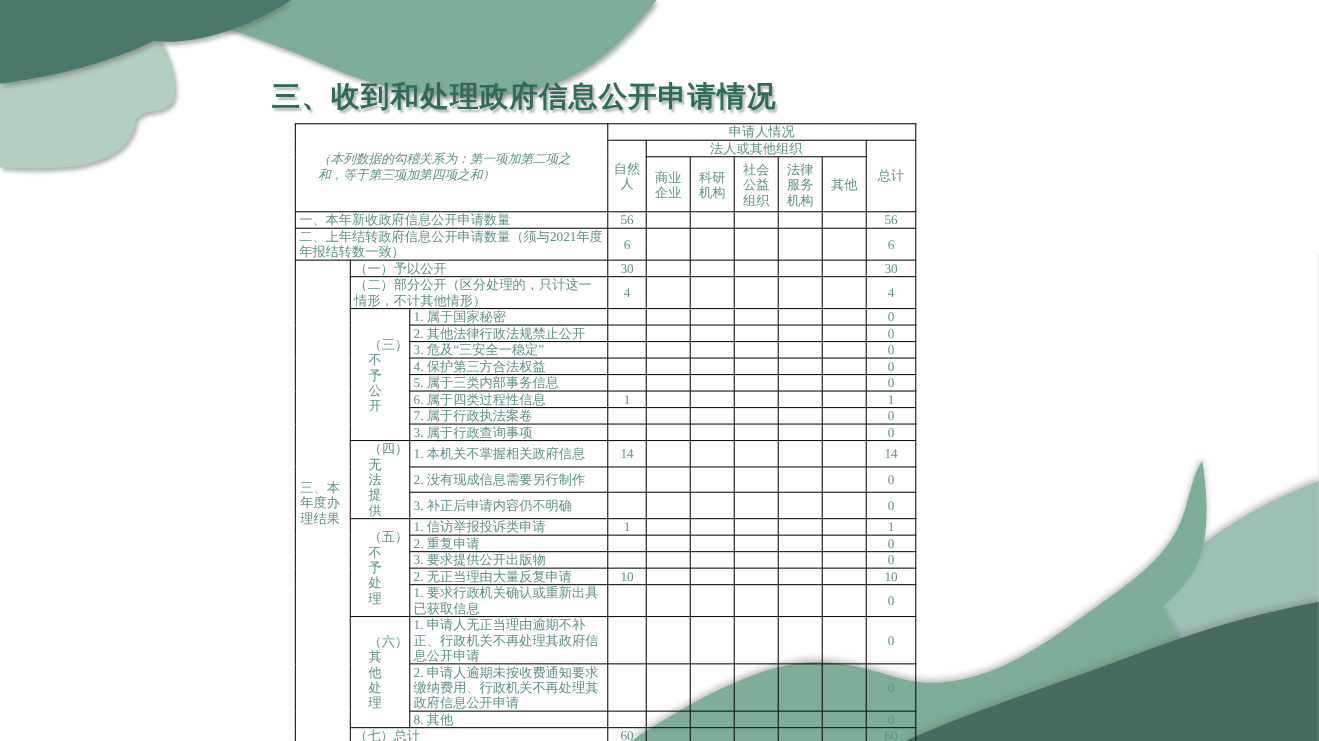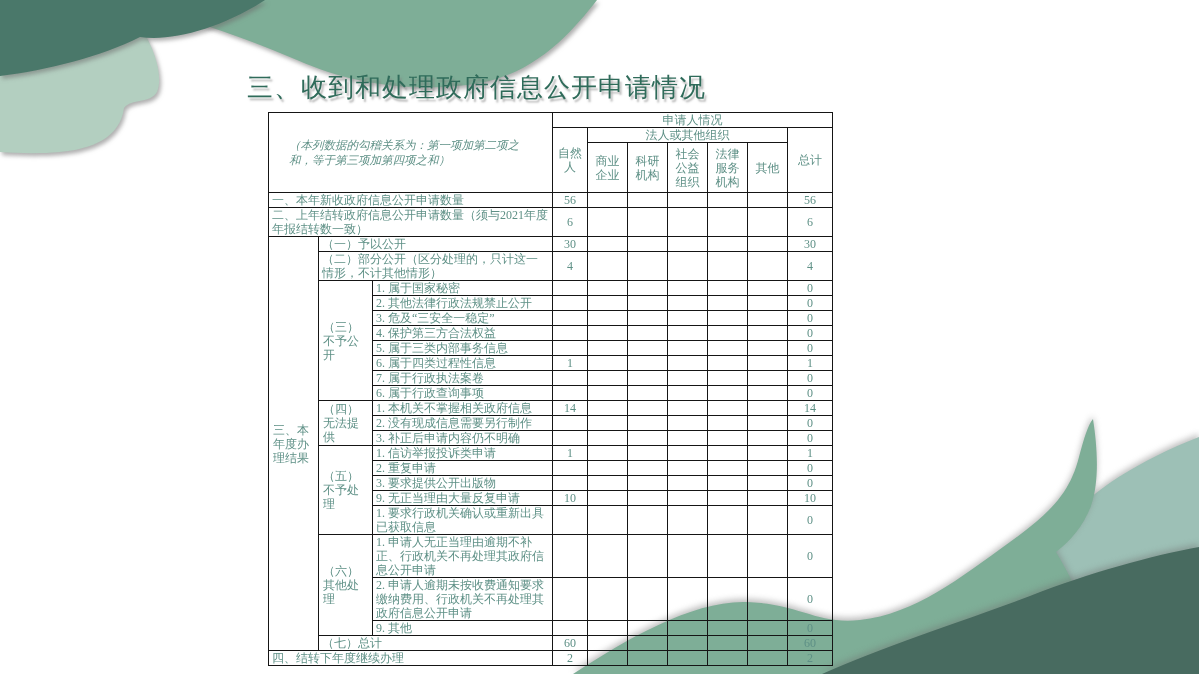--- a/index.html
+++ b/index.html
@@ -11,7 +11,7 @@
 
   .title{position:absolute;left:247px;top:70px;z-index:3;
          font-family:"Liberation Sans","DejaVu Sans",sans-serif;
-         font-weight:normal;font-size:26px;letter-spacing:1px;color:#2f6b5a;
+         font-weight:bold;font-size:26px;letter-spacing:1px;color:#2f6b5a;
          text-shadow:2px 3px 2px rgba(125,125,125,.55);white-space:nowrap;}
 
   table.tbl{position:absolute;left:268px;top:112px;z-index:2;width:564px;

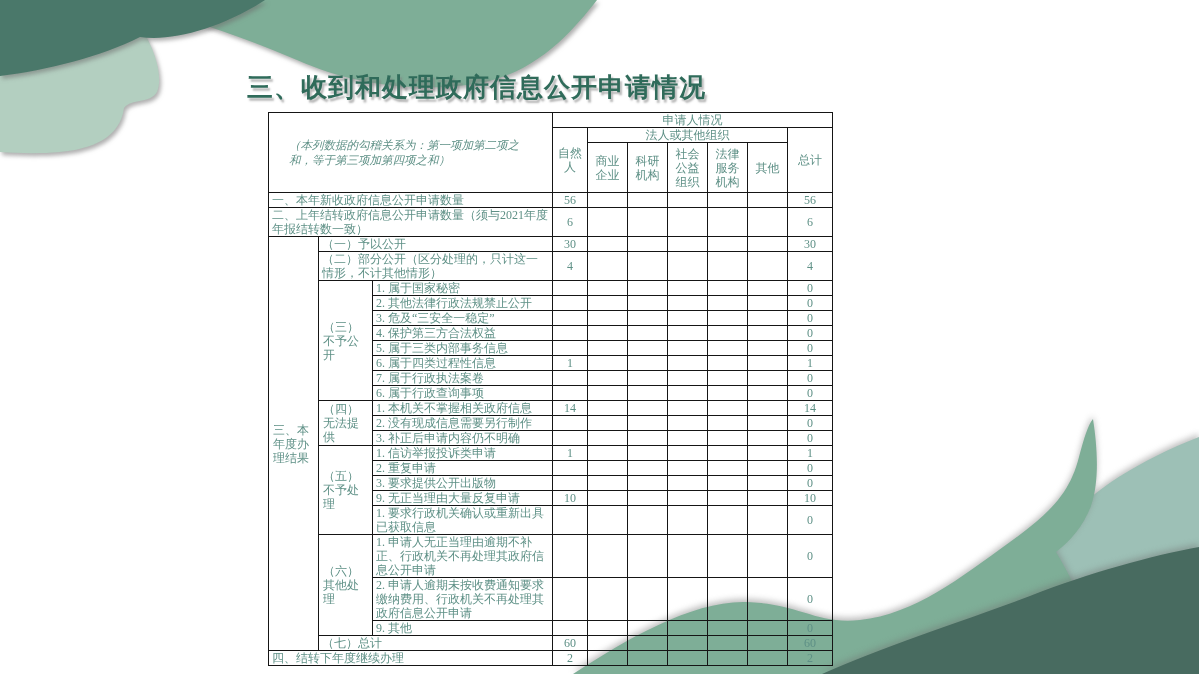--- a/index.html
+++ b/index.html
@@ -24,7 +24,7 @@
   td.note{font-style:italic;font-size:11.5px;line-height:15px;padding:2px 20px;}
   td.hdr{text-align:center;margin-top:42px;}
   td.lbl{text-align:left;padding:0 3px;}
-  td.grp{text-align:left;padding:0 4px;}
+  td.grp{text-align:left;padding:0 16px;}
   td.sec{text-align:left;padding:0 4px;}
   td.v{text-align:center;padding:0;}
 </style>

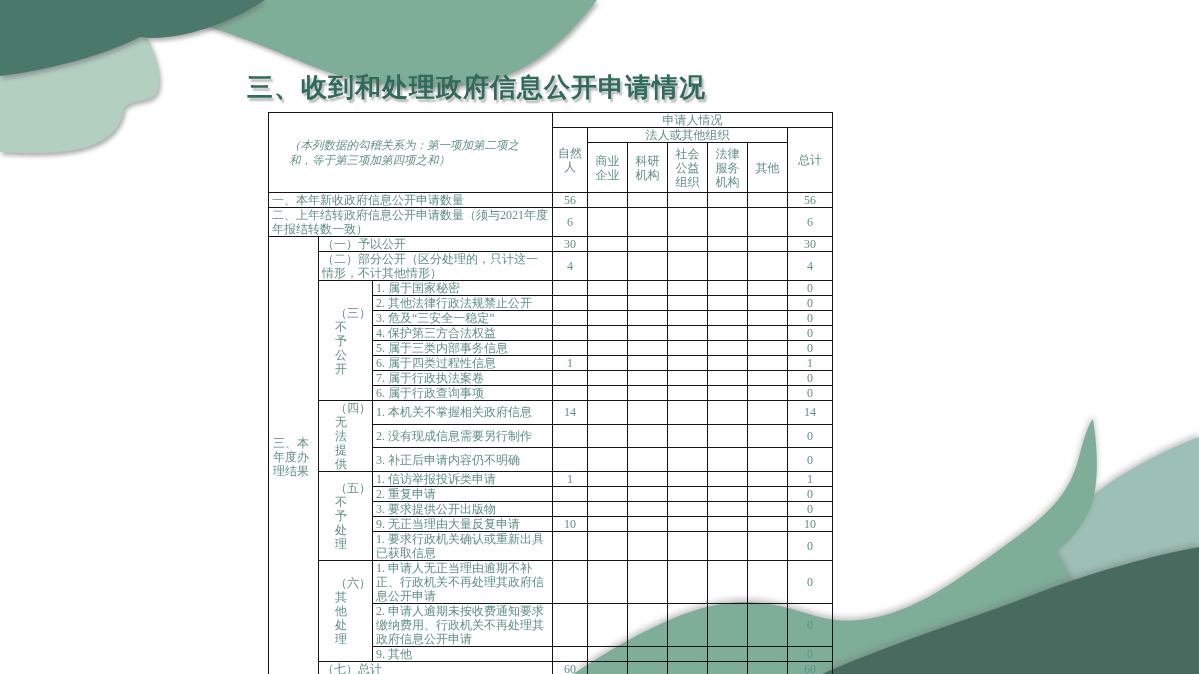--- a/index.html
+++ b/index.html
@@ -195,7 +195,7 @@
           <td class="v">0</td>
         </tr>
     <tr>
-          <td class="lbl">6. 属于行政查询事项</td>
+          <td class="lbl">3. 属于行政查询事项</td>
           <td class="v"></td>
           <td class="v"></td>
           <td class="v"></td>

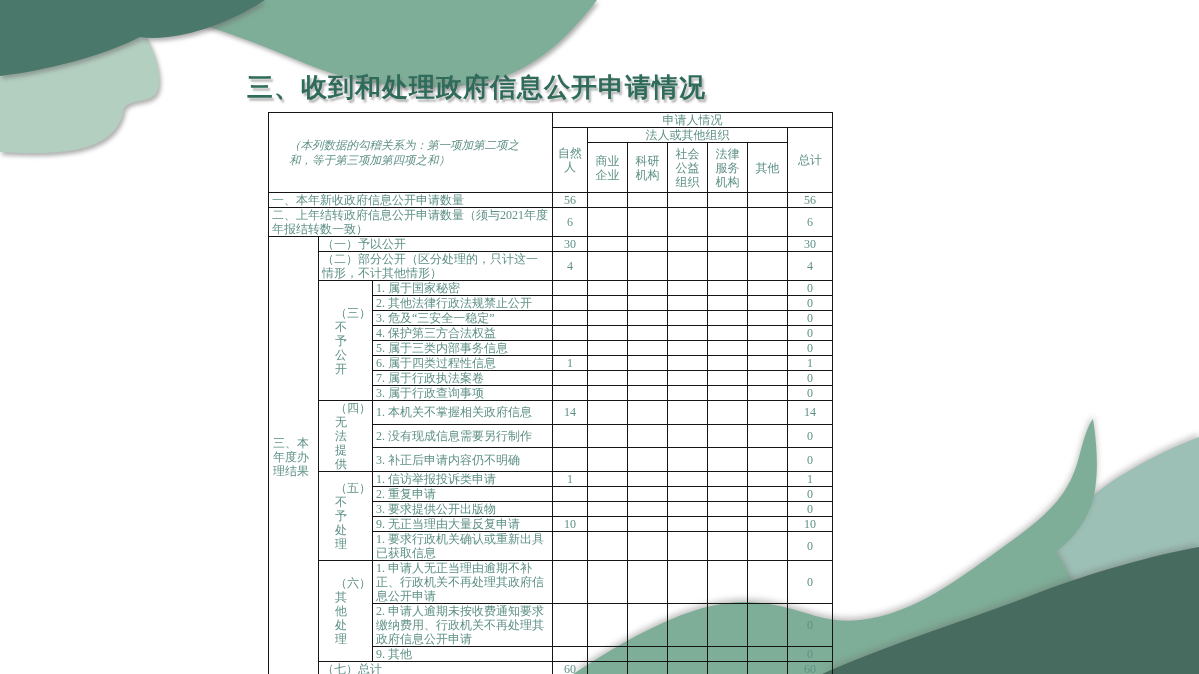--- a/index.html
+++ b/index.html
@@ -269,7 +269,7 @@
           <td class="v">0</td>
         </tr>
     <tr>
-          <td class="lbl">9. 无正当理由大量反复申请</td>
+          <td class="lbl">2. 无正当理由大量反复申请</td>
           <td class="v">10</td>
           <td class="v"></td>
           <td class="v"></td>

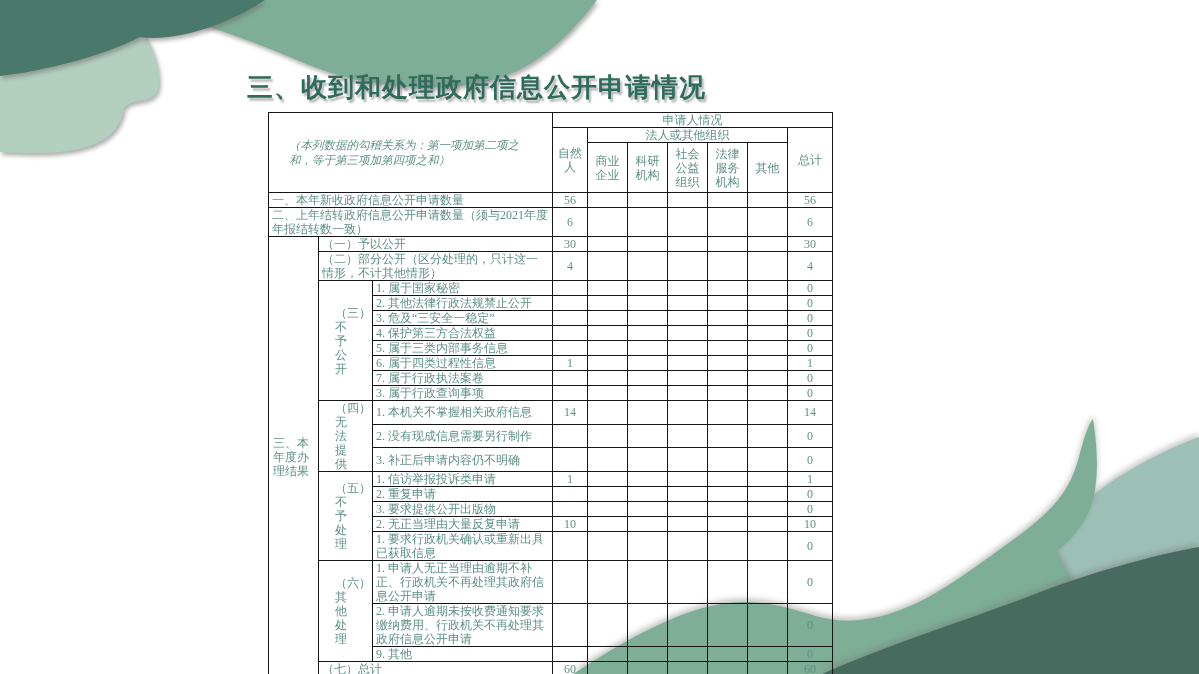--- a/index.html
+++ b/index.html
@@ -311,7 +311,7 @@
           <td class="v">0</td>
         </tr>
     <tr>
-          <td class="lbl">9. 其他</td>
+          <td class="lbl">8. 其他</td>
           <td class="v"></td>
           <td class="v"></td>
           <td class="v"></td>

